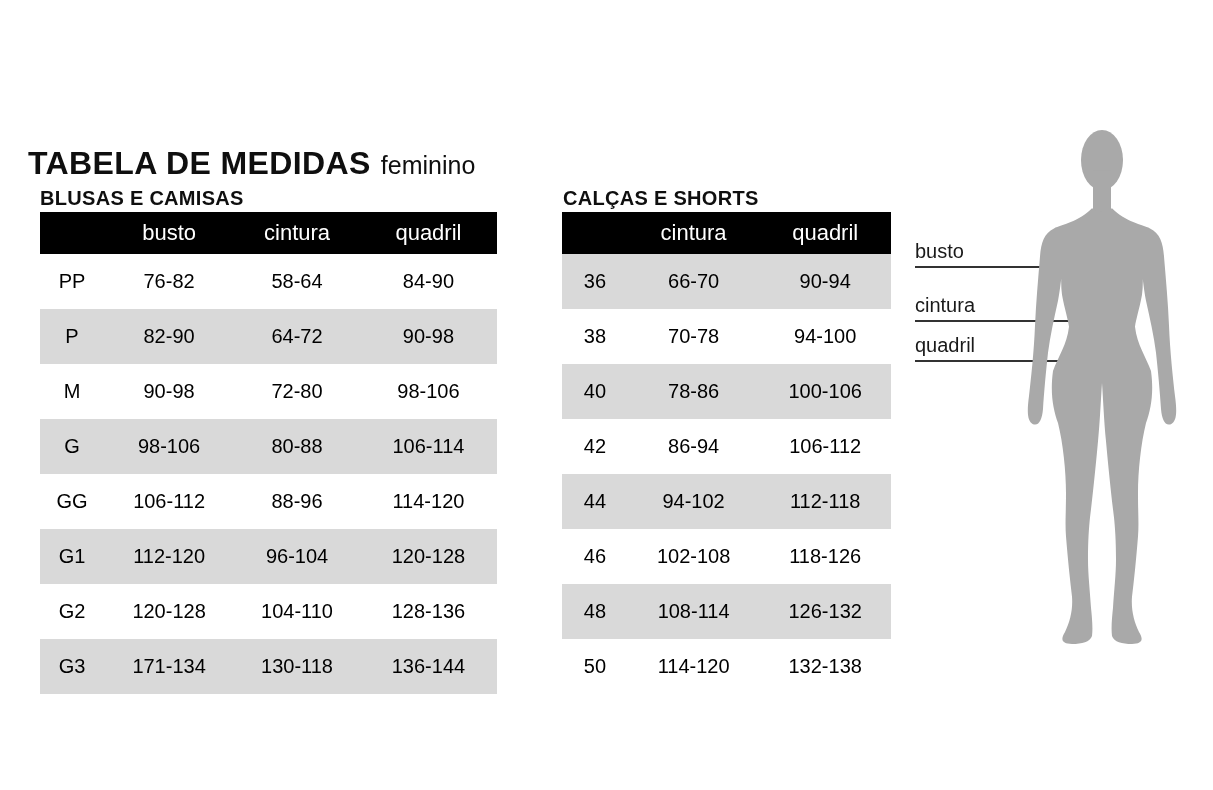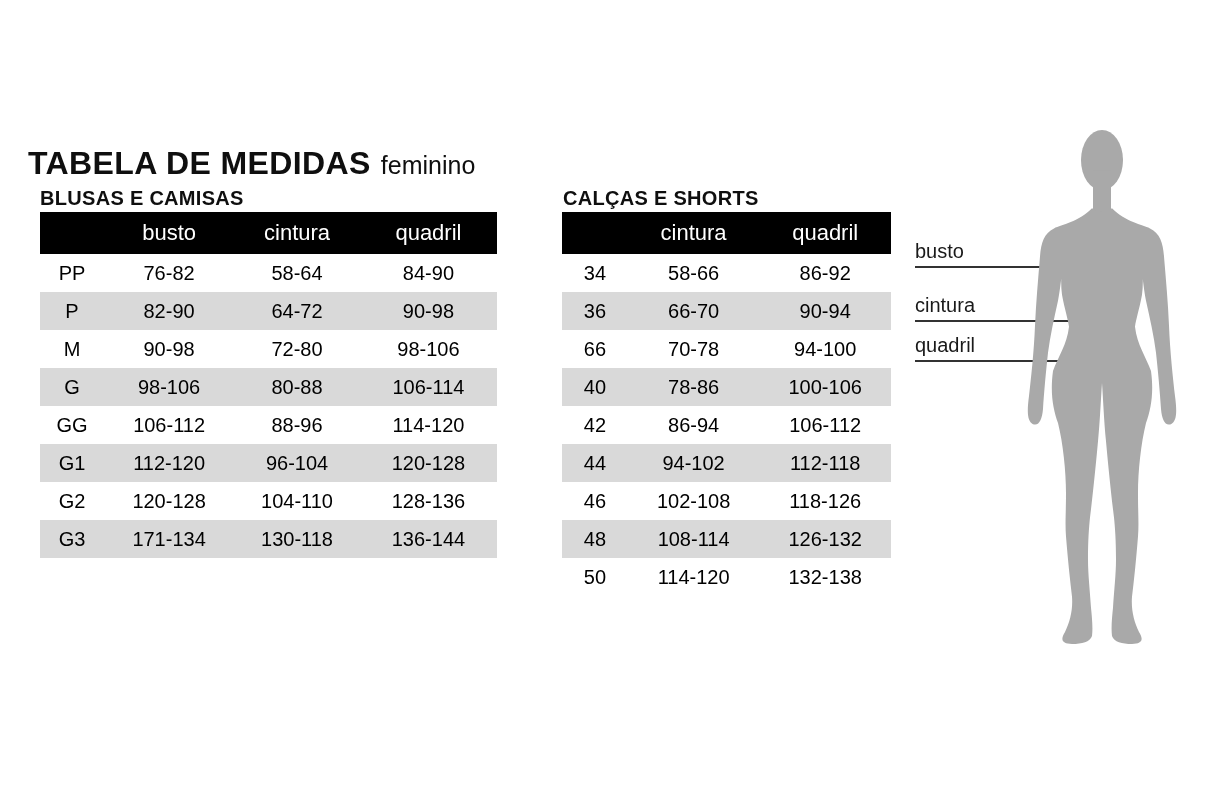--- a/index.html
+++ b/index.html
@@ -44,7 +44,7 @@
   }
   table.size-table tbody td {
     font-size: 20px; color: #000000;
-    text-align: center; height: 38px; padding: 0;
+    text-align: center; height: 55px; padding: 0;
   }
   table.size-table tbody tr.striped { background: #d9d9d9; }
 

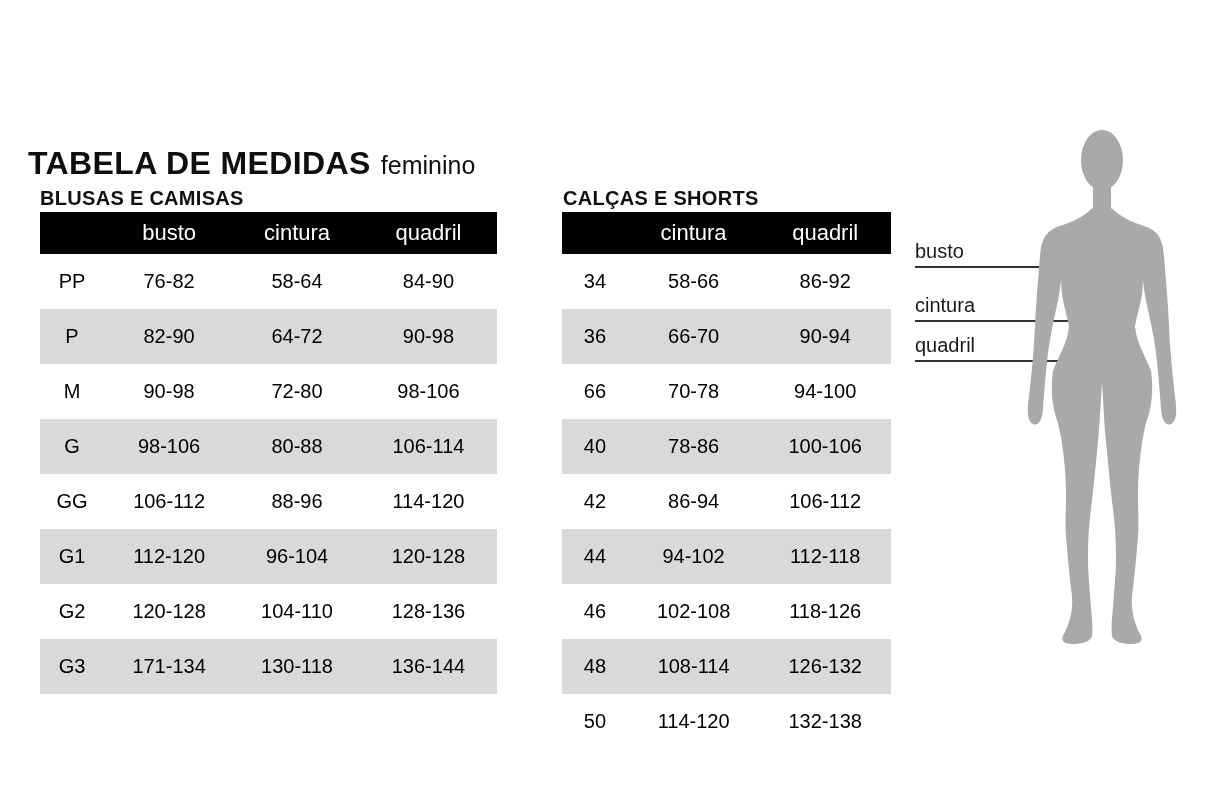--- a/index.html
+++ b/index.html
@@ -153,11 +153,6 @@
       </tr>
     </thead>
   <tbody>
-      <tr>
-        <td>34</td>
-        <td>58-66</td>
-        <td>86-92</td>
-      </tr>
       <tr class="striped">
         <td>36</td>
         <td>66-70</td>

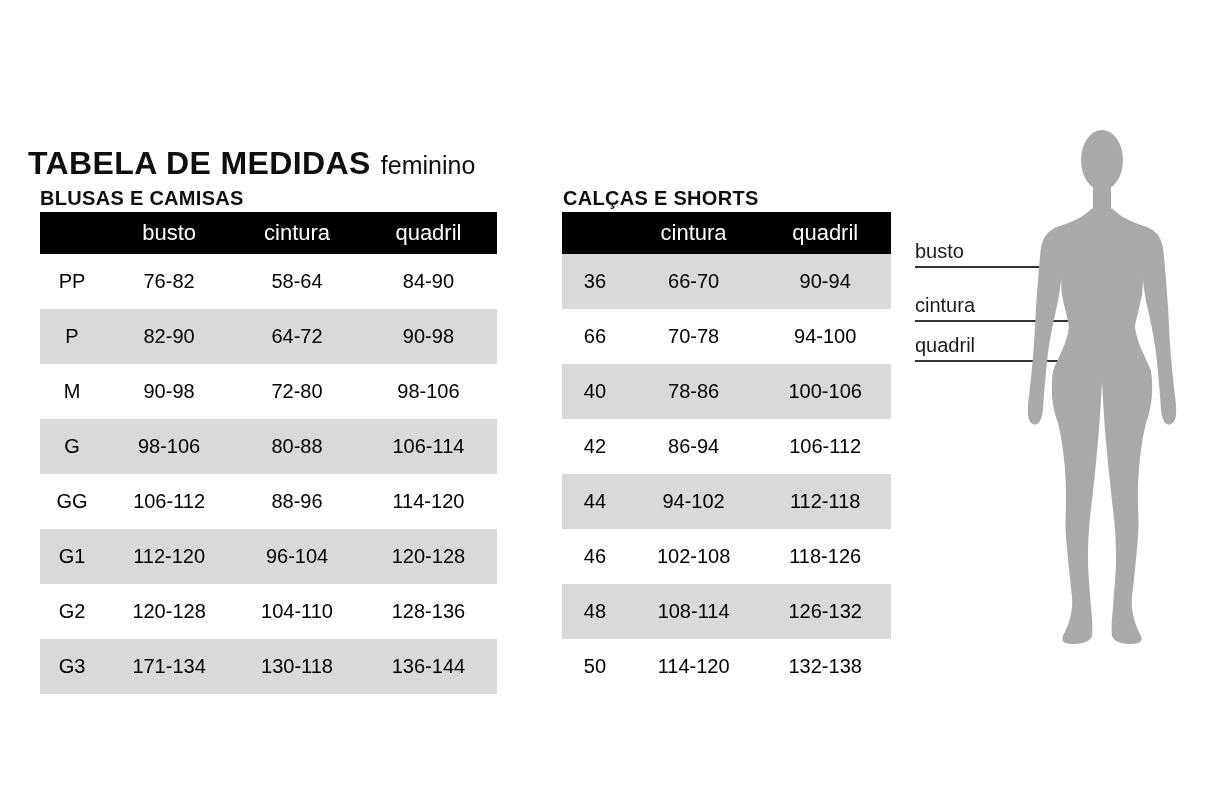--- a/index.html
+++ b/index.html
@@ -159,7 +159,7 @@
         <td>90-94</td>
       </tr>
       <tr>
-        <td>66</td>
+        <td>38</td>
         <td>70-78</td>
         <td>94-100</td>
       </tr>

